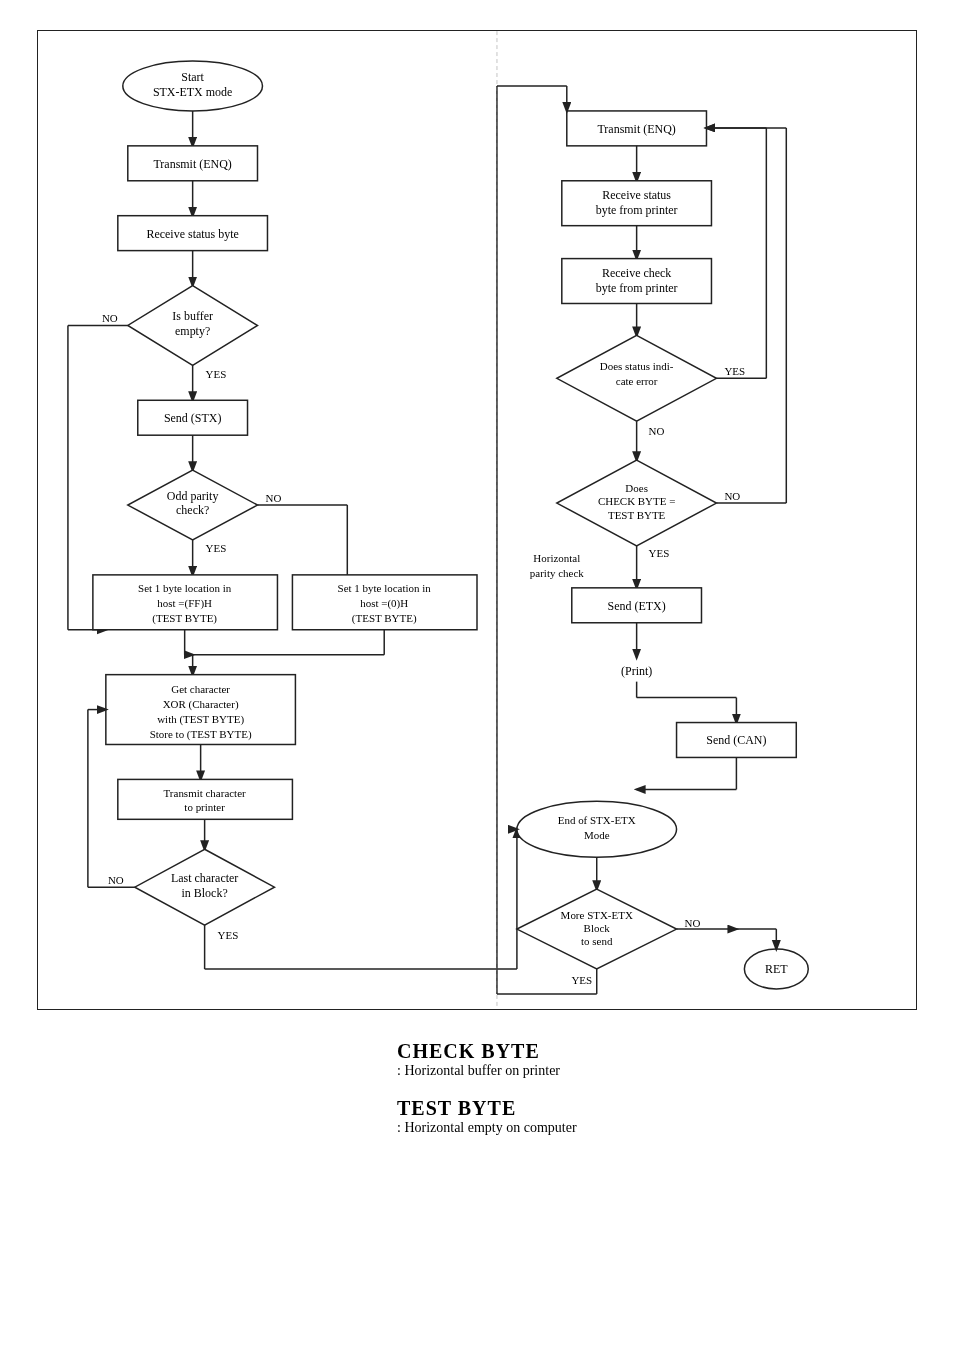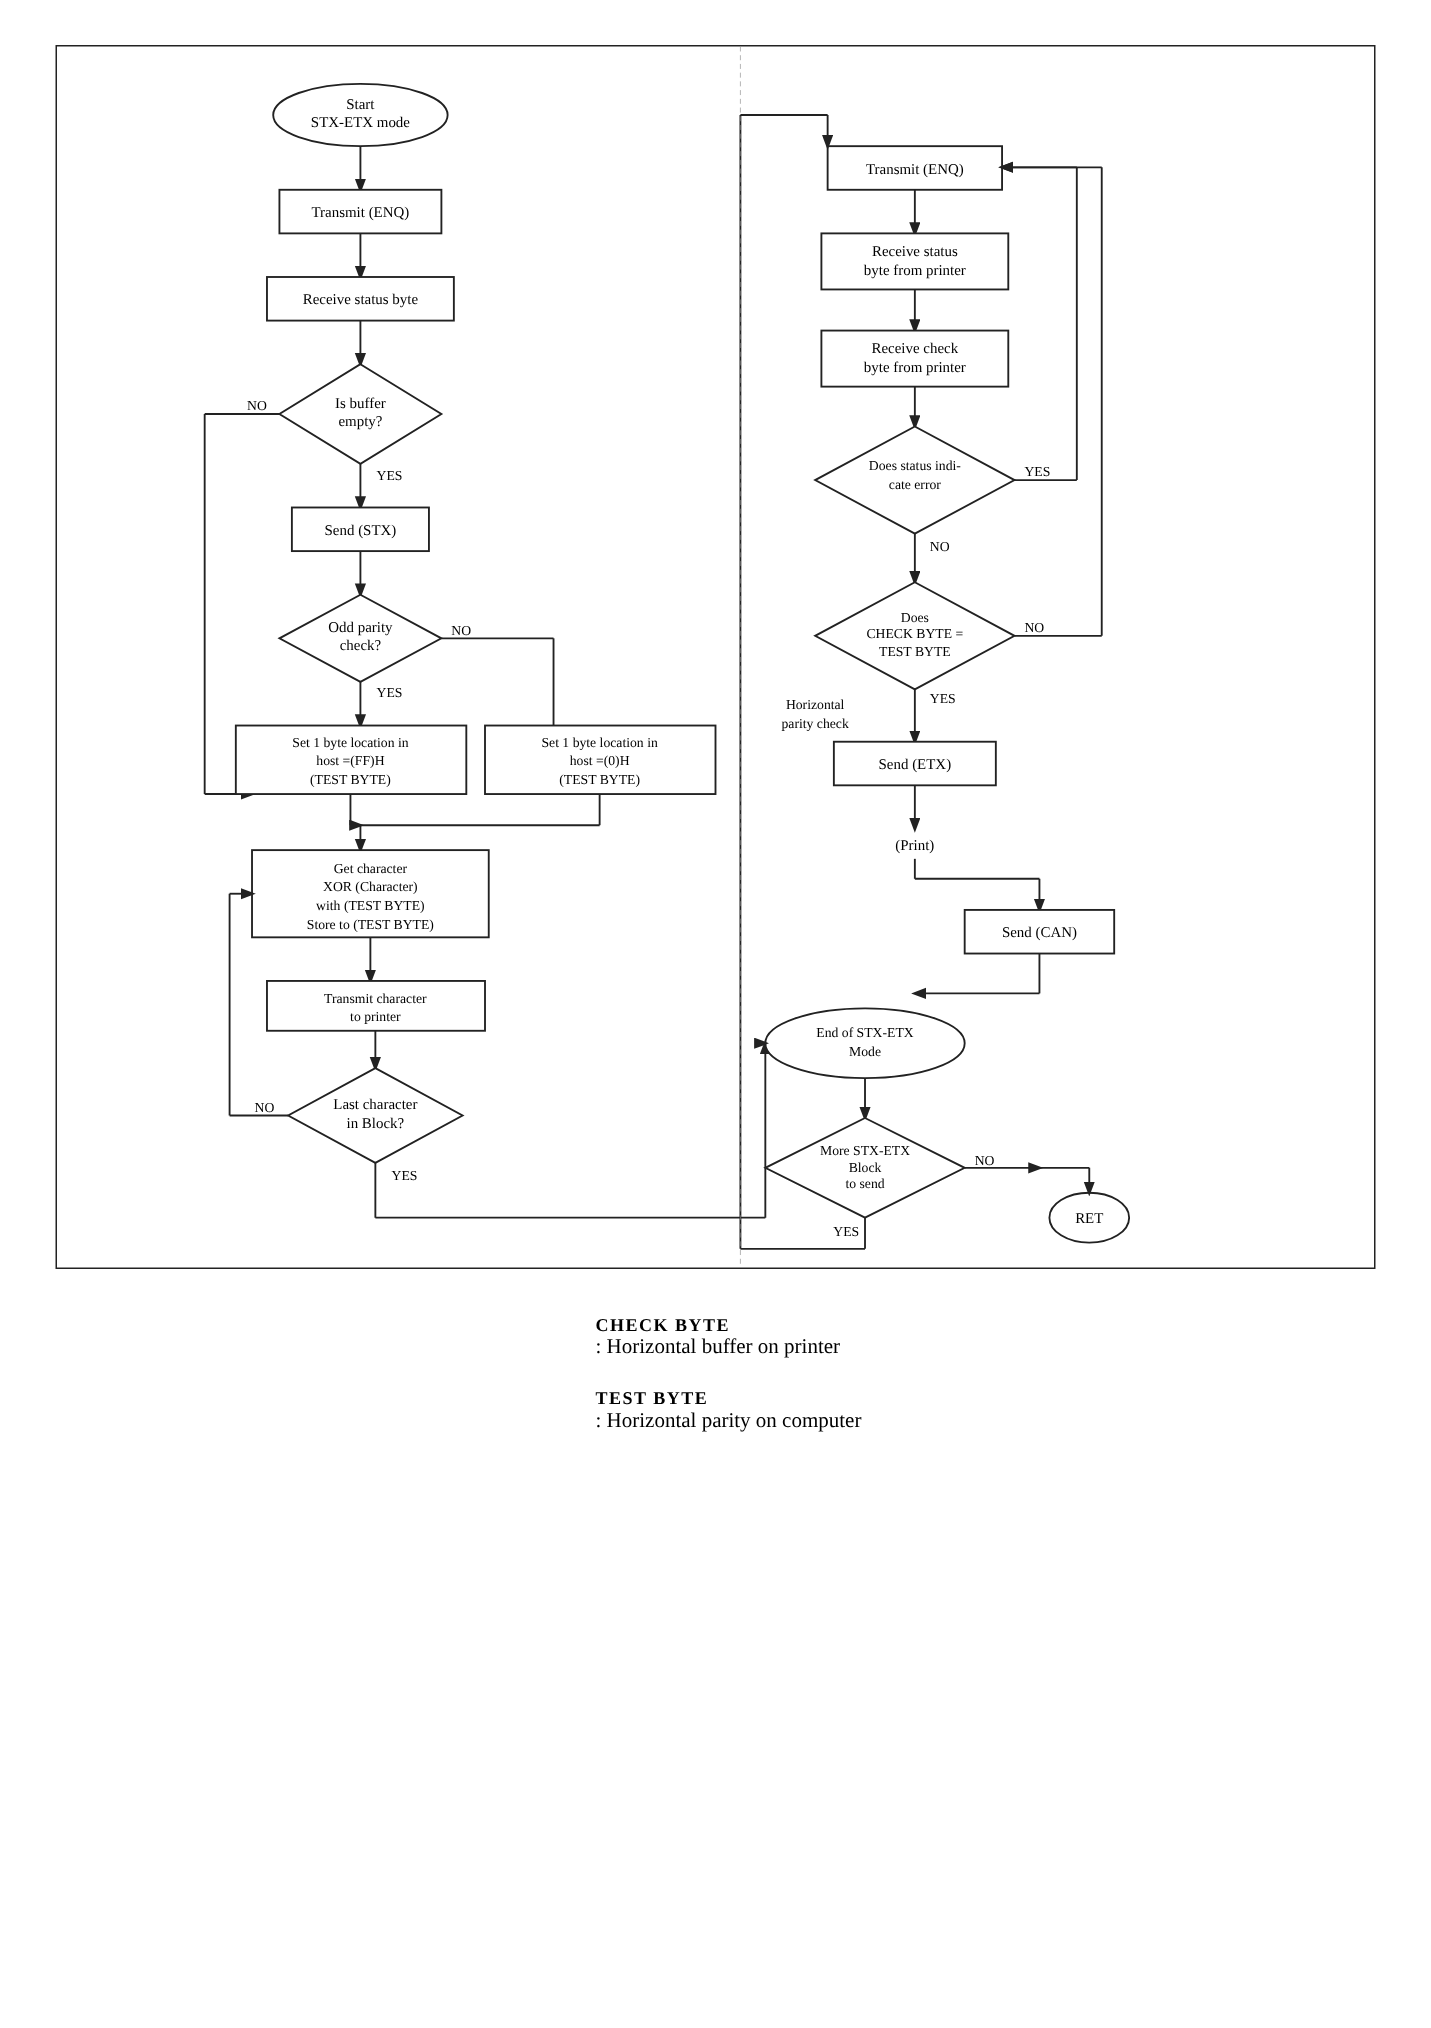--- a/index.html
+++ b/index.html
@@ -24,7 +24,7 @@
     .flowchart-area {
       position: relative;
       width: 880px;
-      height: 816px;
+      height: 980px;
       margin: 10px auto 0 auto;
       border: 1.5px solid #222;
     }

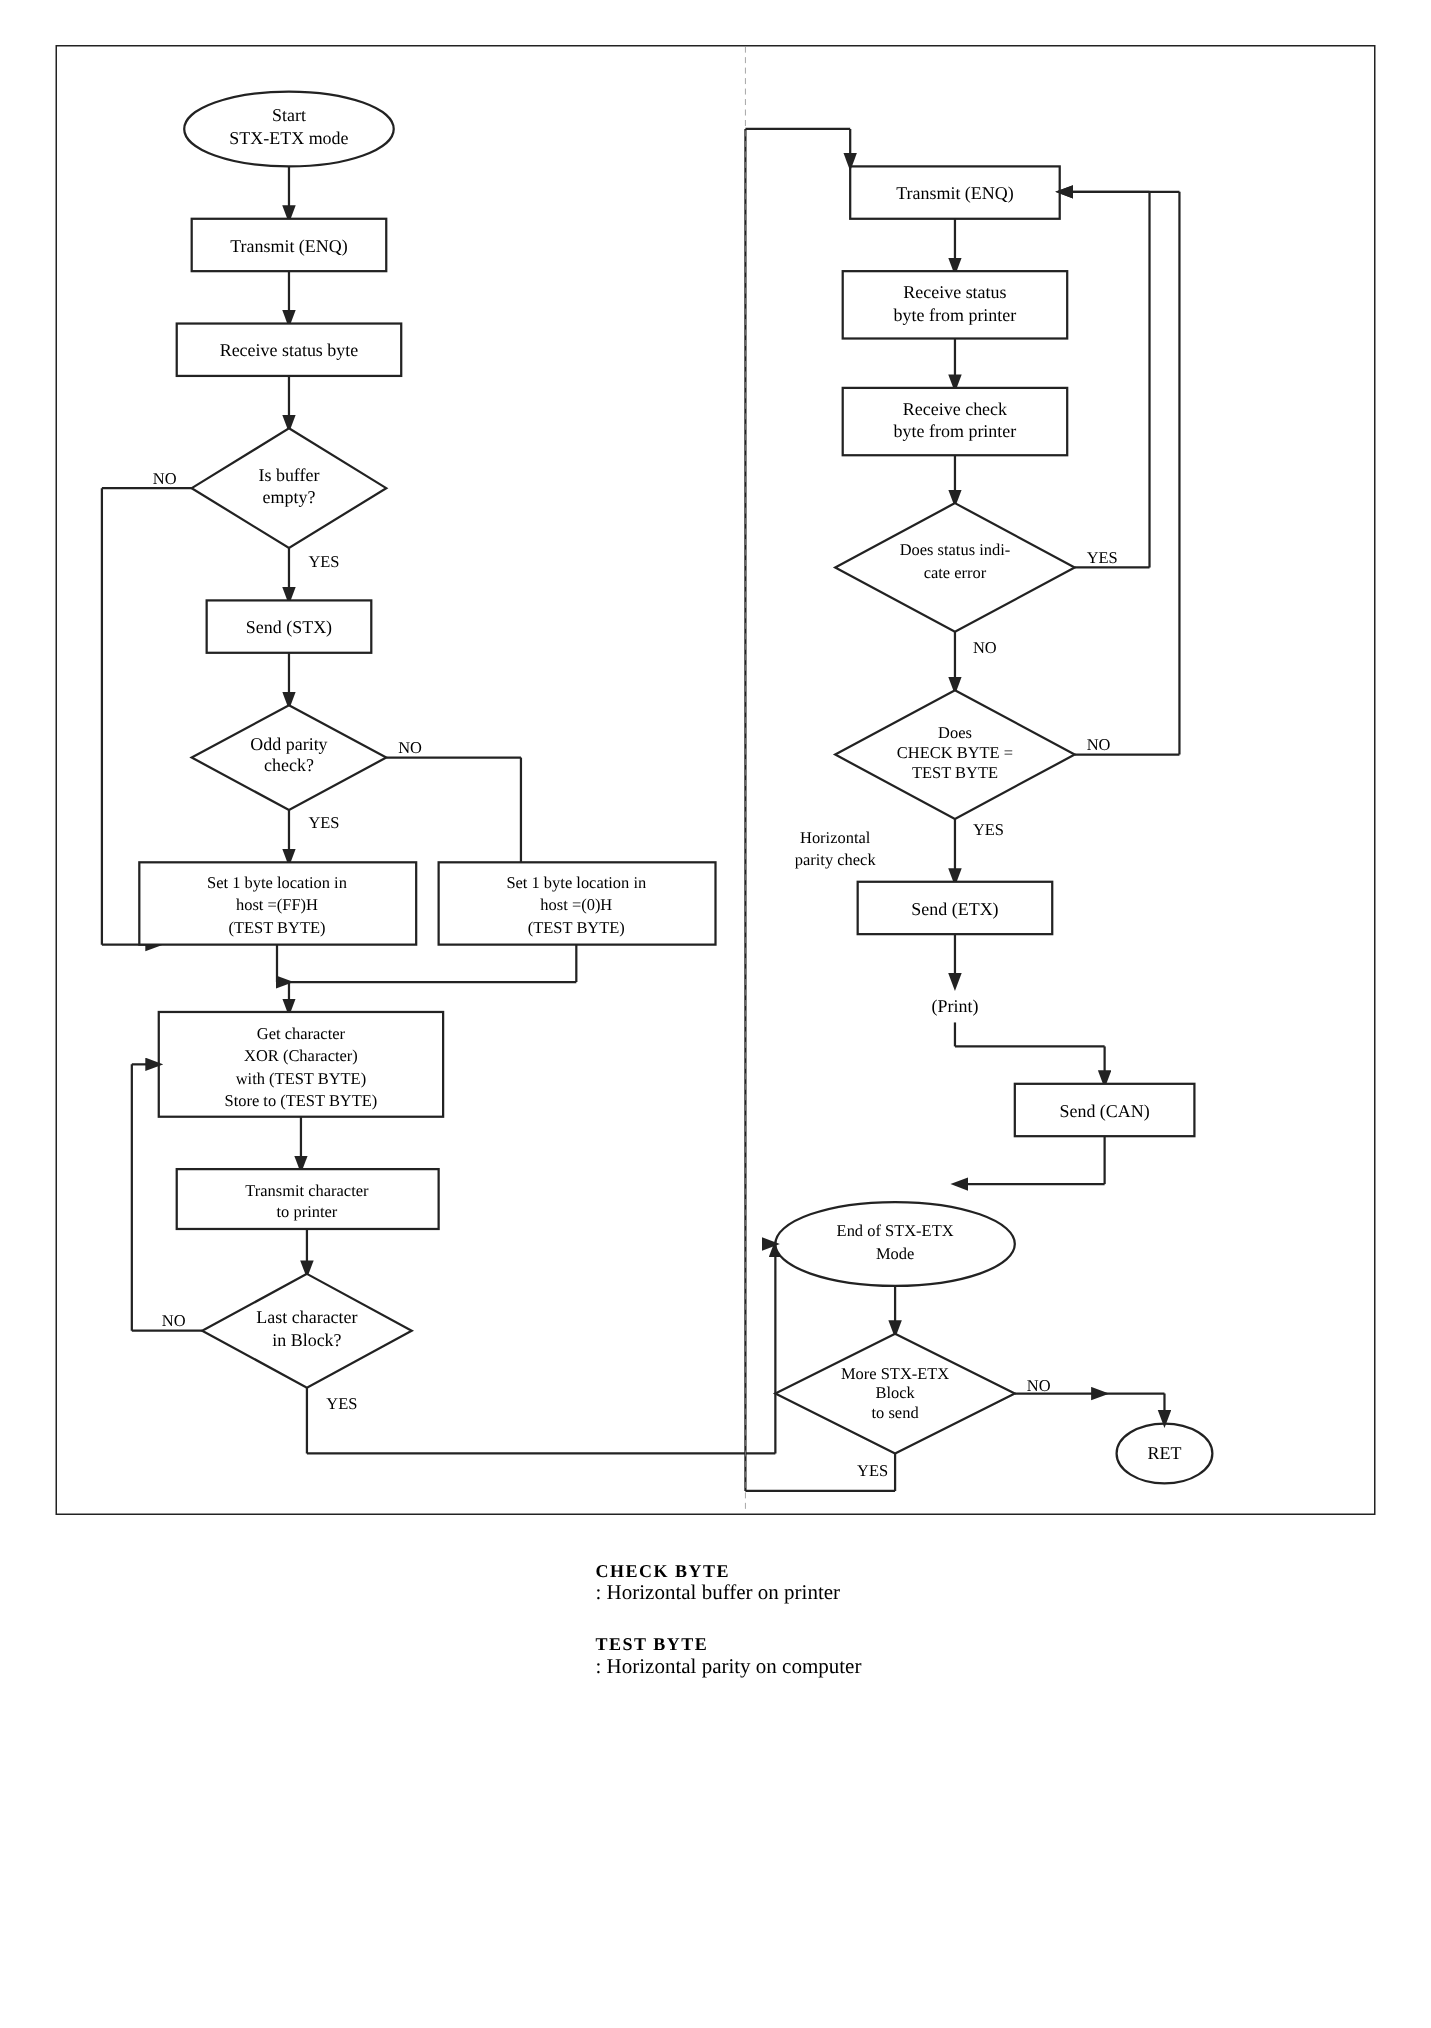--- a/index.html
+++ b/index.html
@@ -48,7 +48,7 @@
     }
 
     .legend-title {
-      font-size: 12px;
+      font-size: 20px;
       font-weight: bold;
       letter-spacing: 1px;
       font-family: 'Times New Roman', Times, serif;

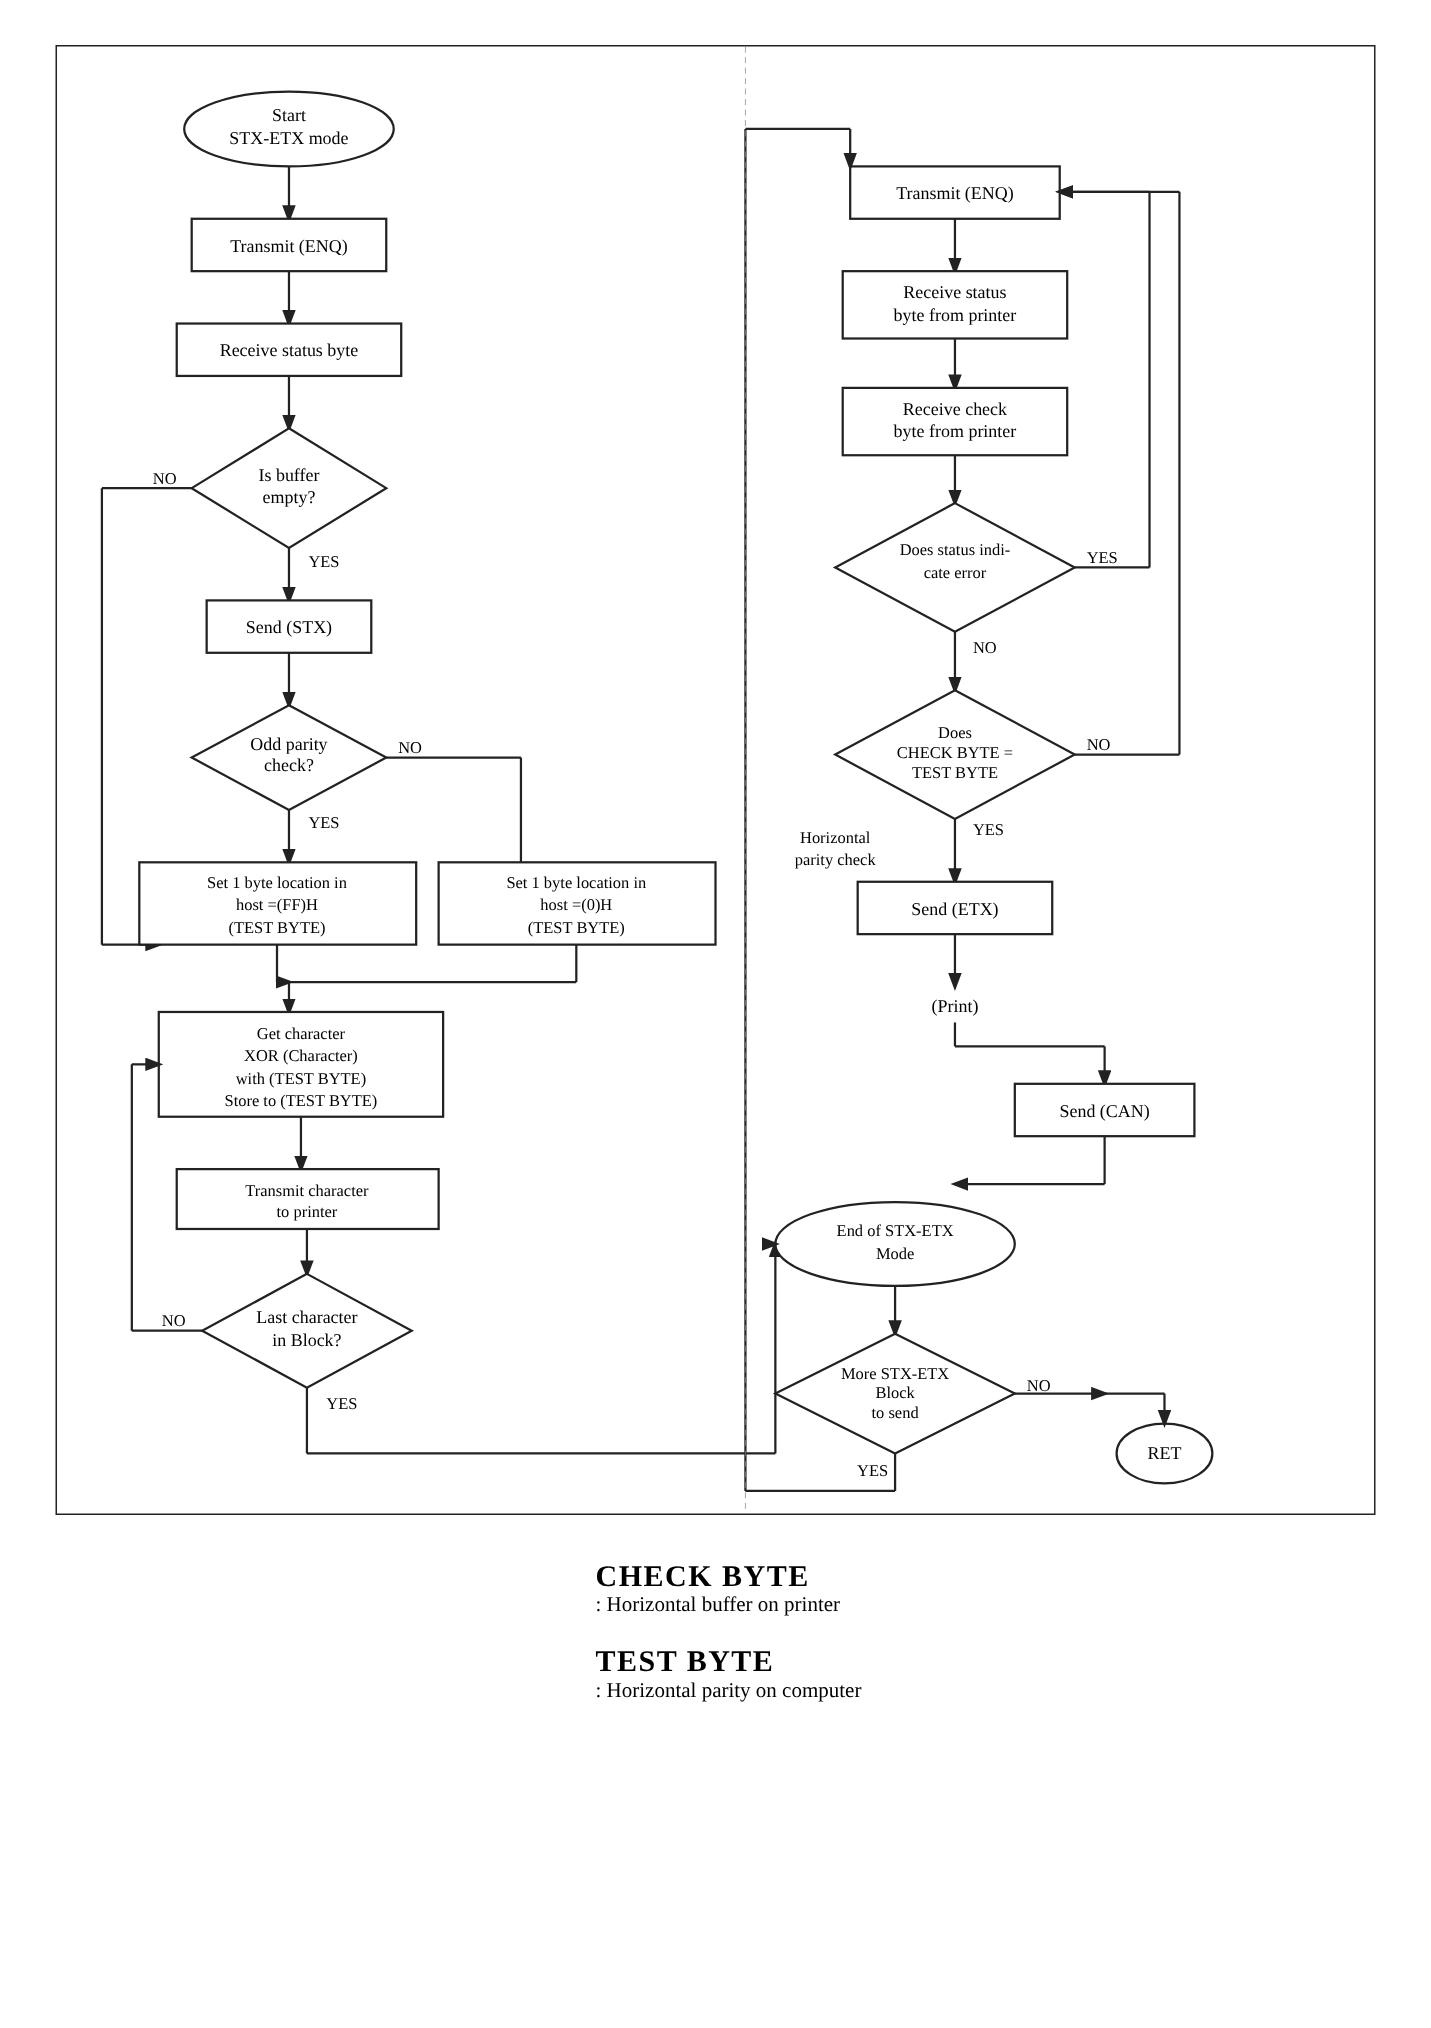--- a/index.html
+++ b/index.html
@@ -275,7 +275,7 @@
     </div>
     <div class="legend-item">
       <div class="legend-title">TEST BYTE</div>
-      <div class="legend-desc">: Horizontal parity on computer</div>
+      <div class="legend-desc">: Horizontal empty on computer</div>
     </div>
   </div>
 

